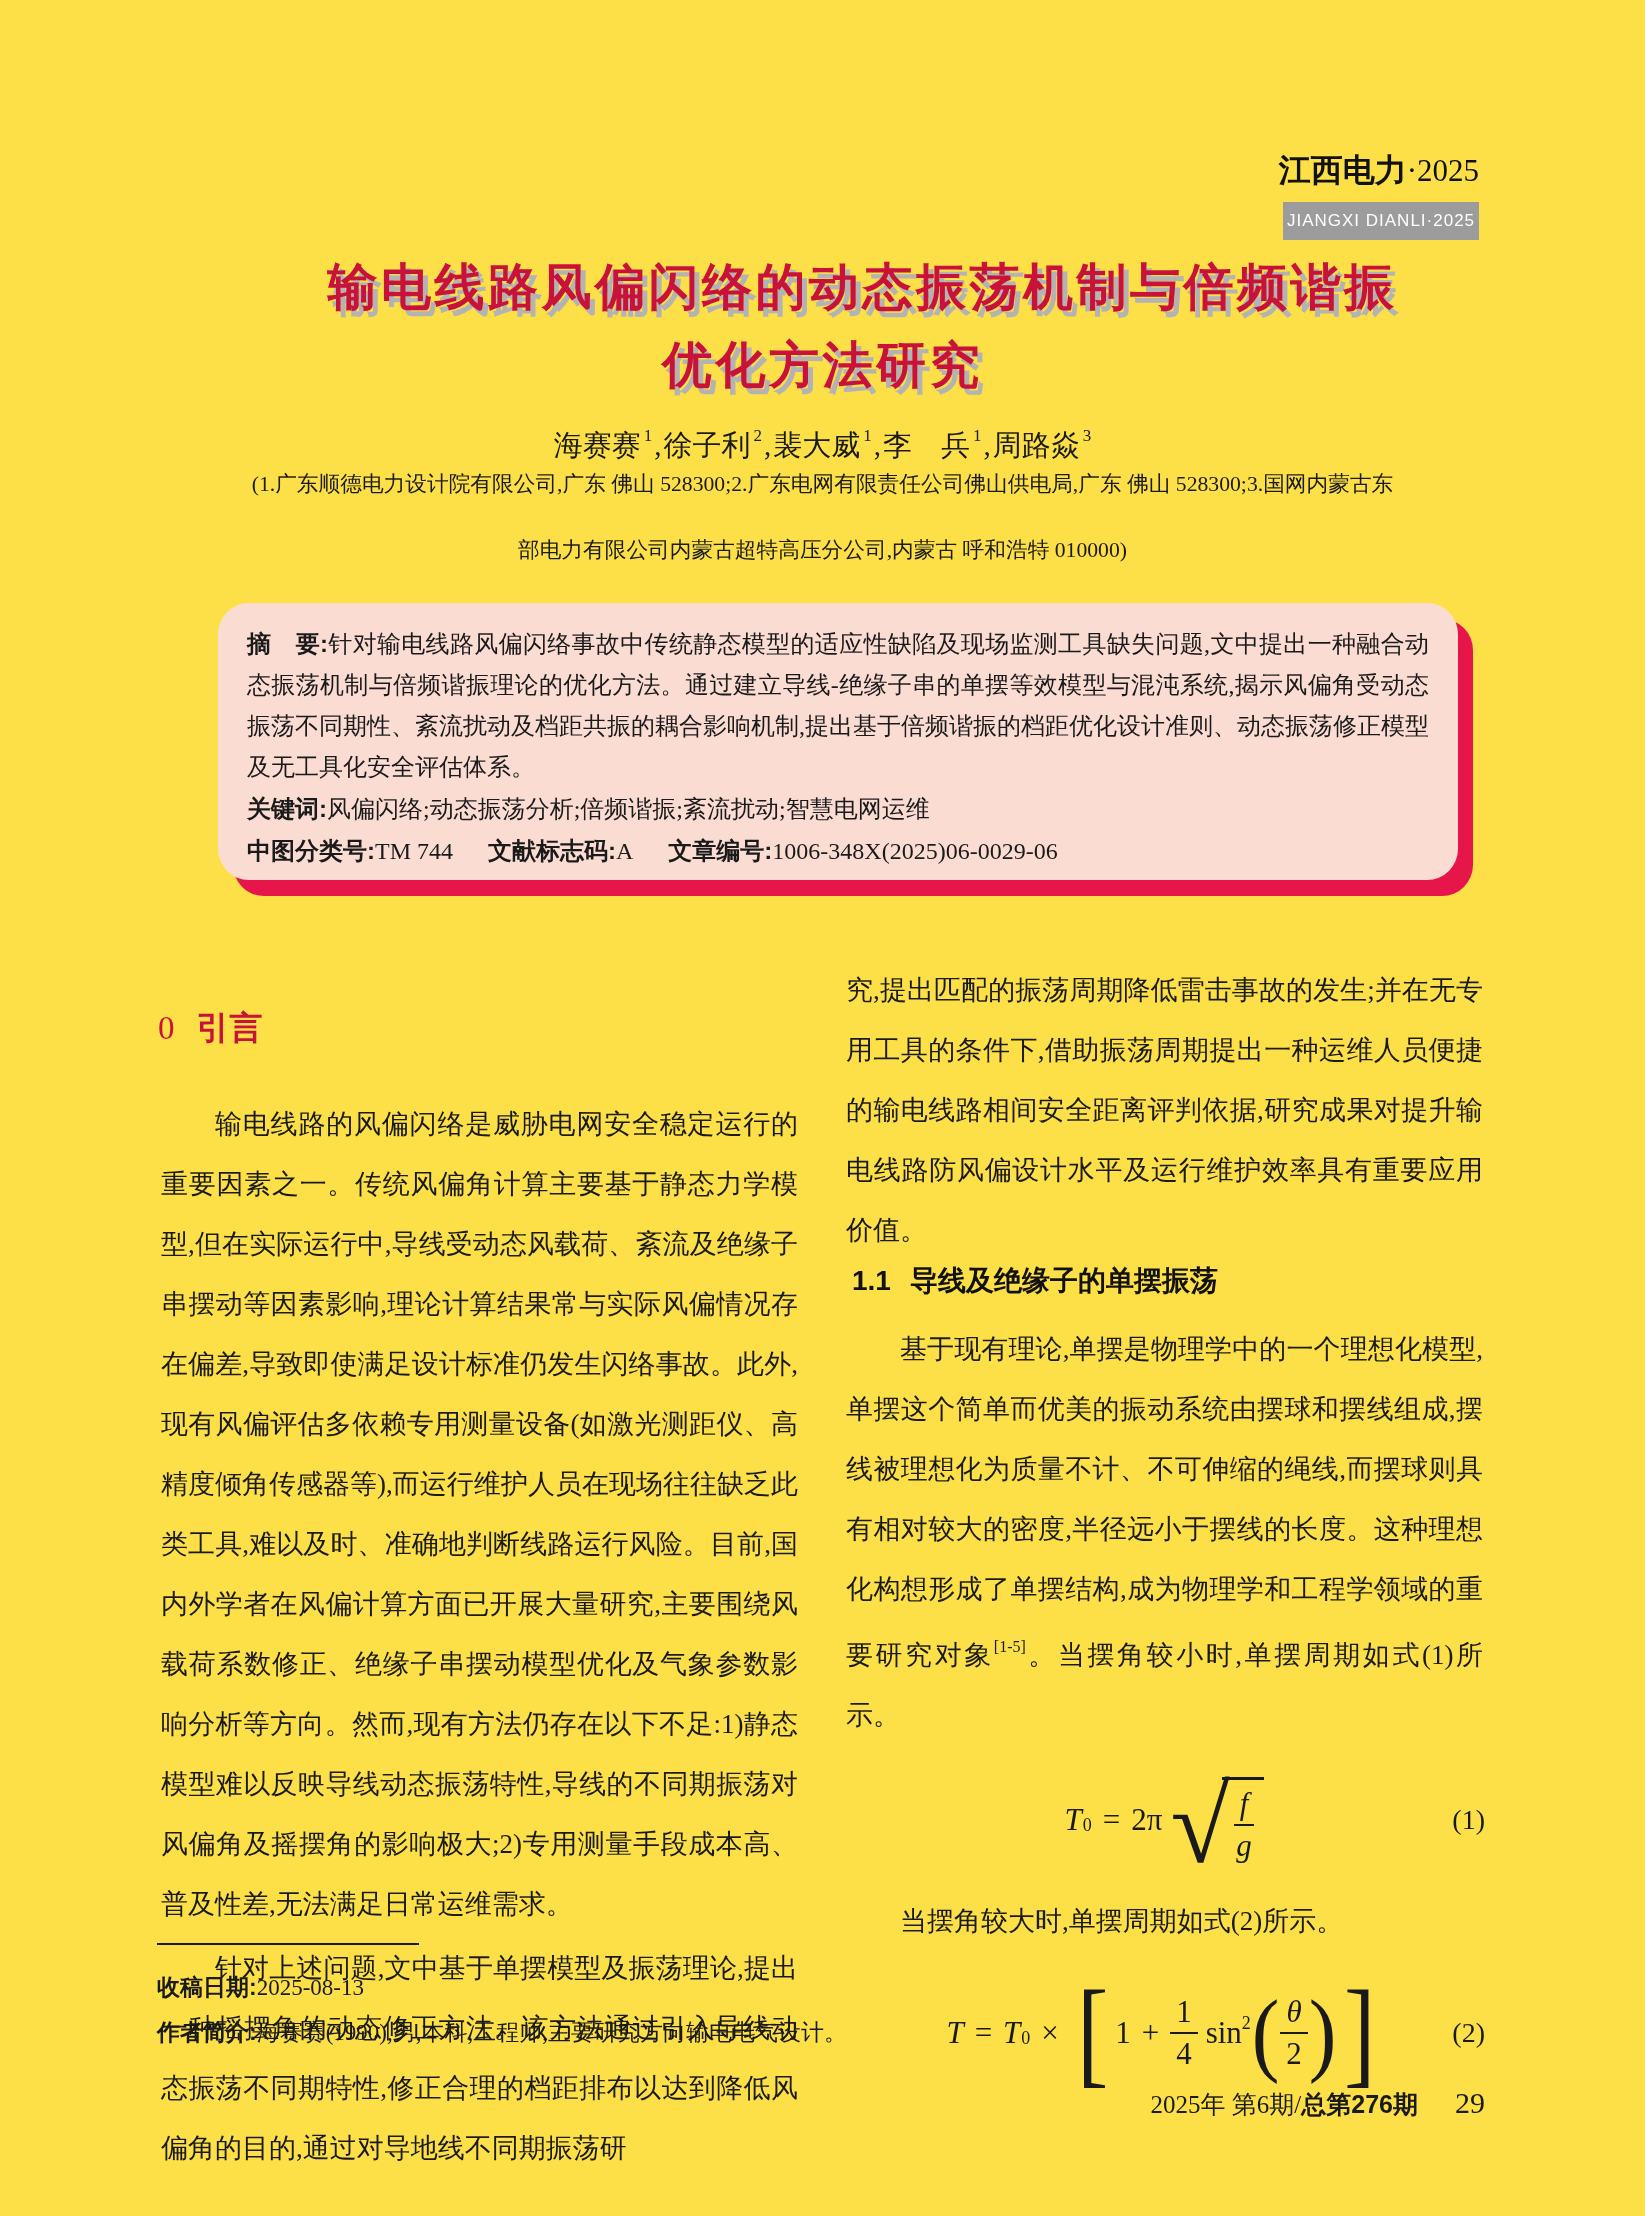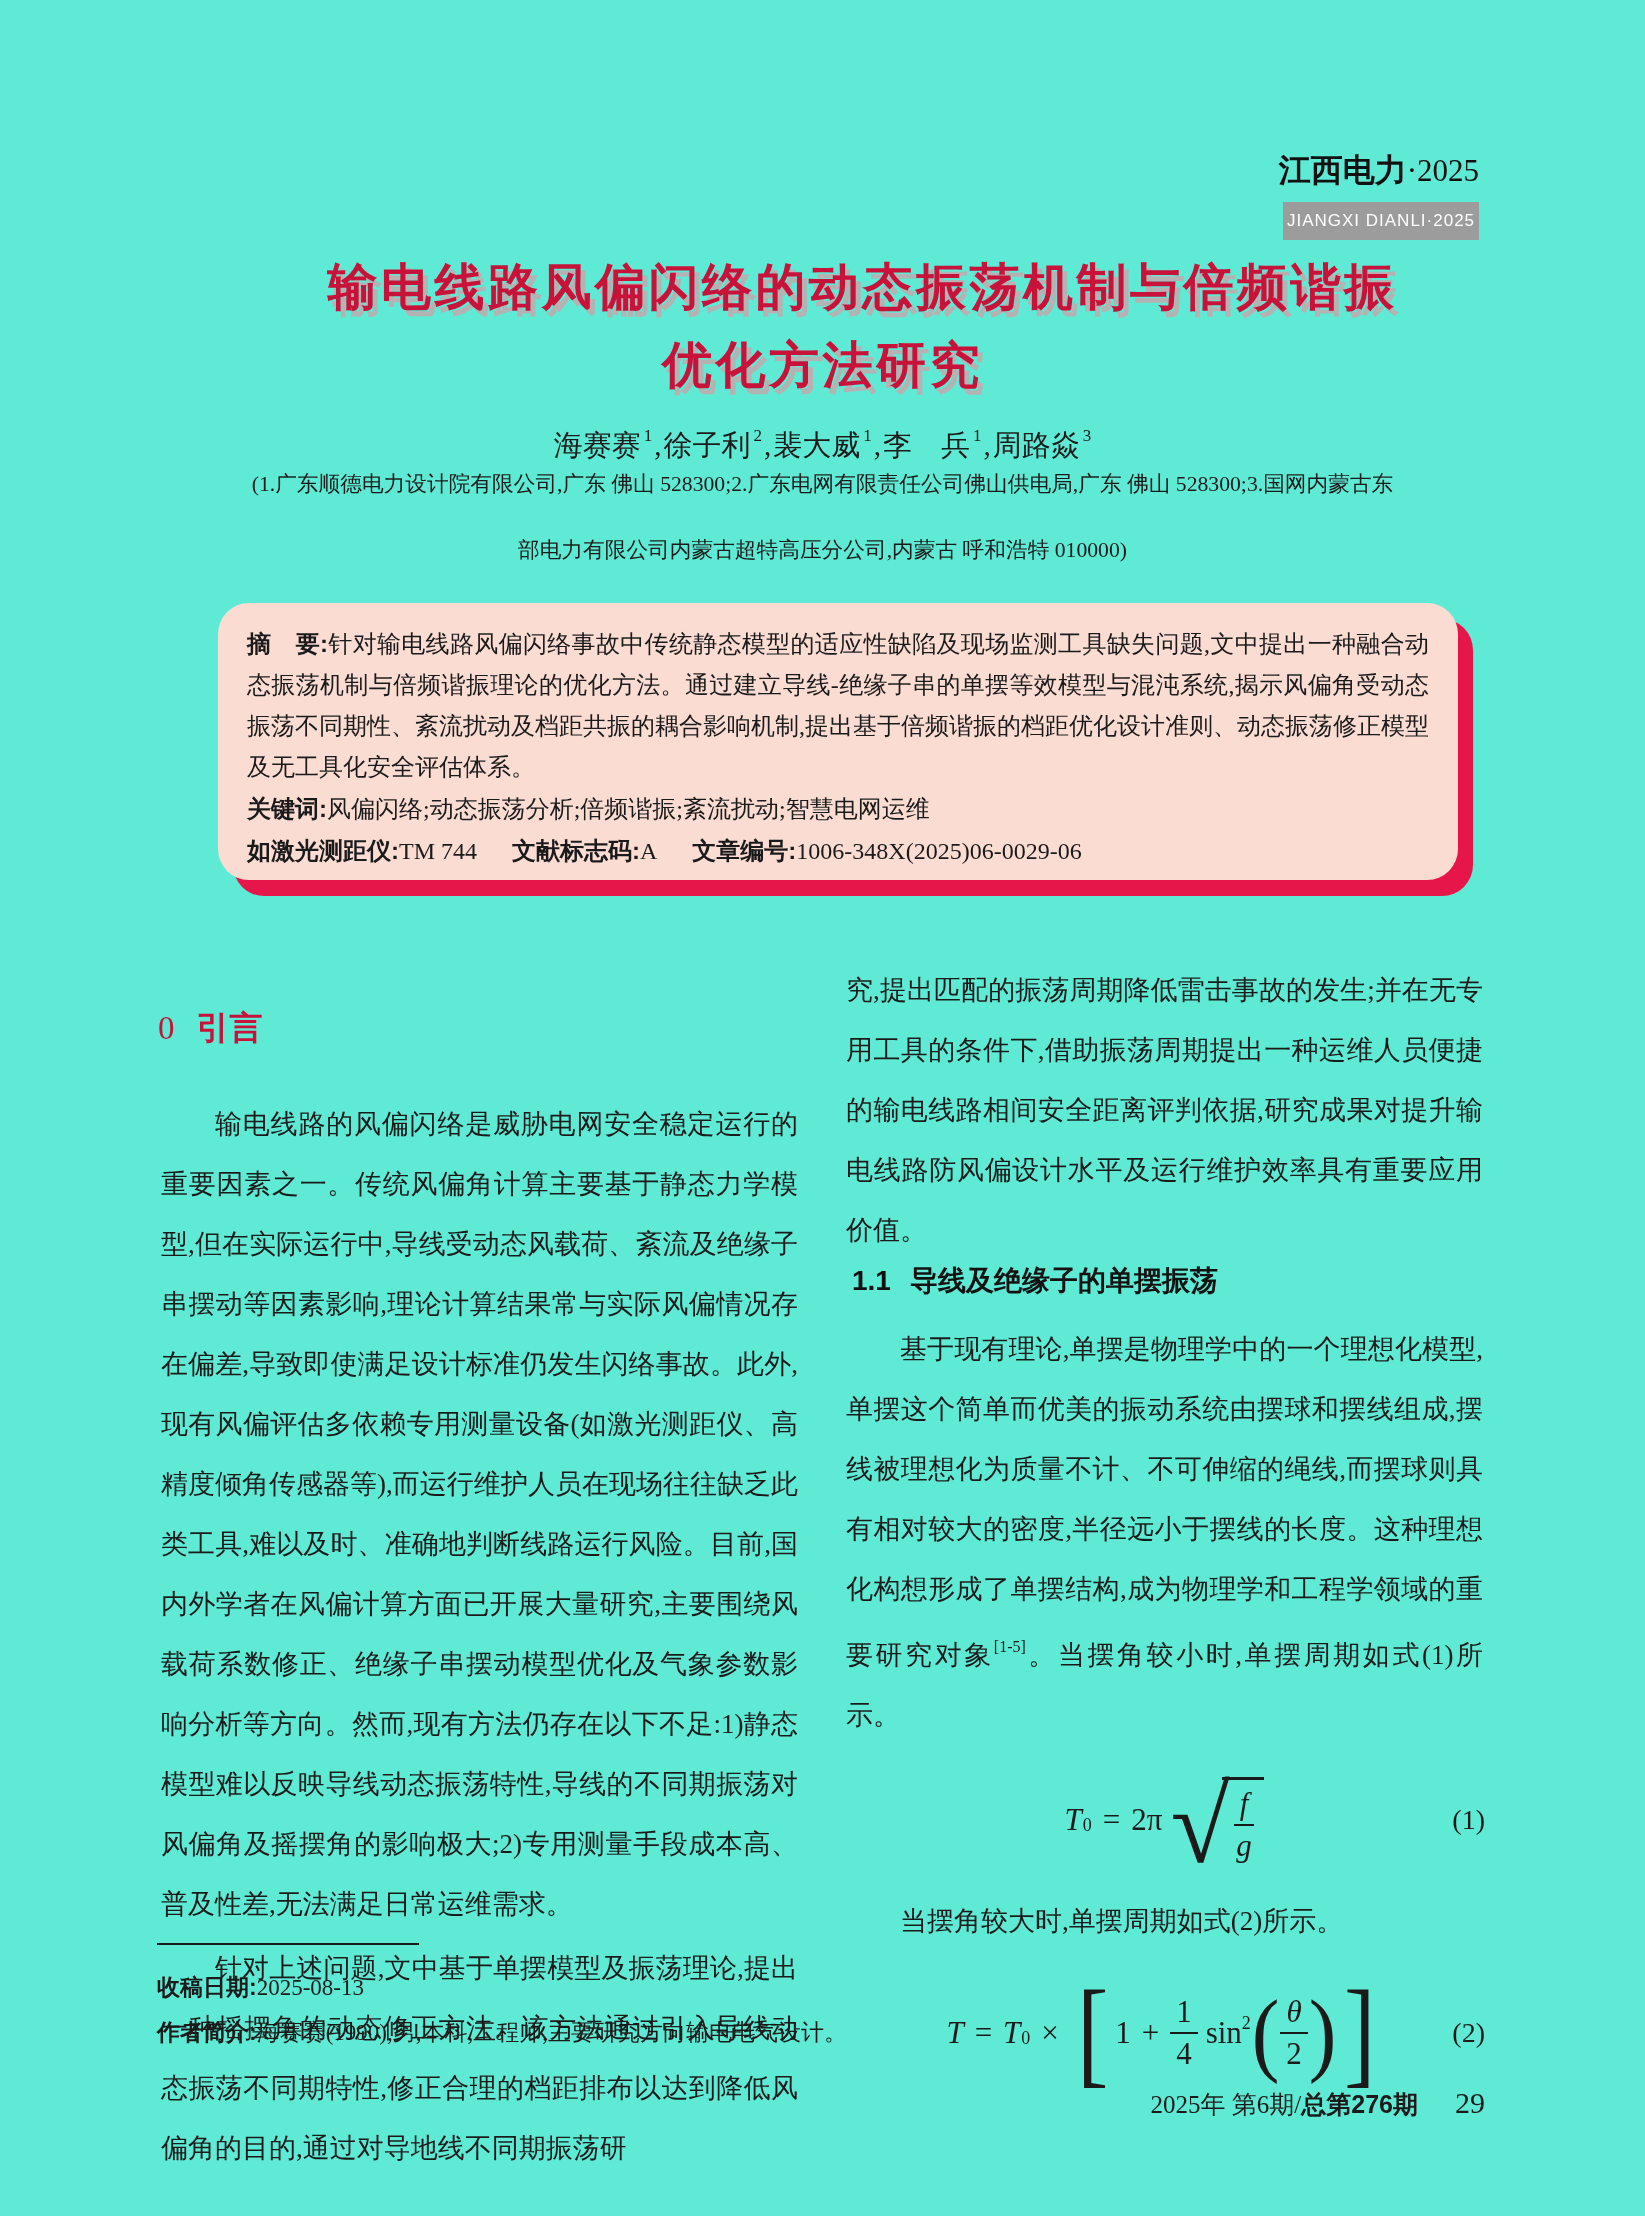--- a/index.html
+++ b/index.html
@@ -13,7 +13,7 @@
   }
   html,body{margin:0;padding:0;background:#e8e8e8;}
   .page{
-    position:relative;width:1645px;height:2216px;background:#5eead4;
+    position:relative;width:1645px;height:2216px;background:#fde047;
     font-family:"Liberation Serif", serif;color:var(--ink);overflow:hidden;
   }
   

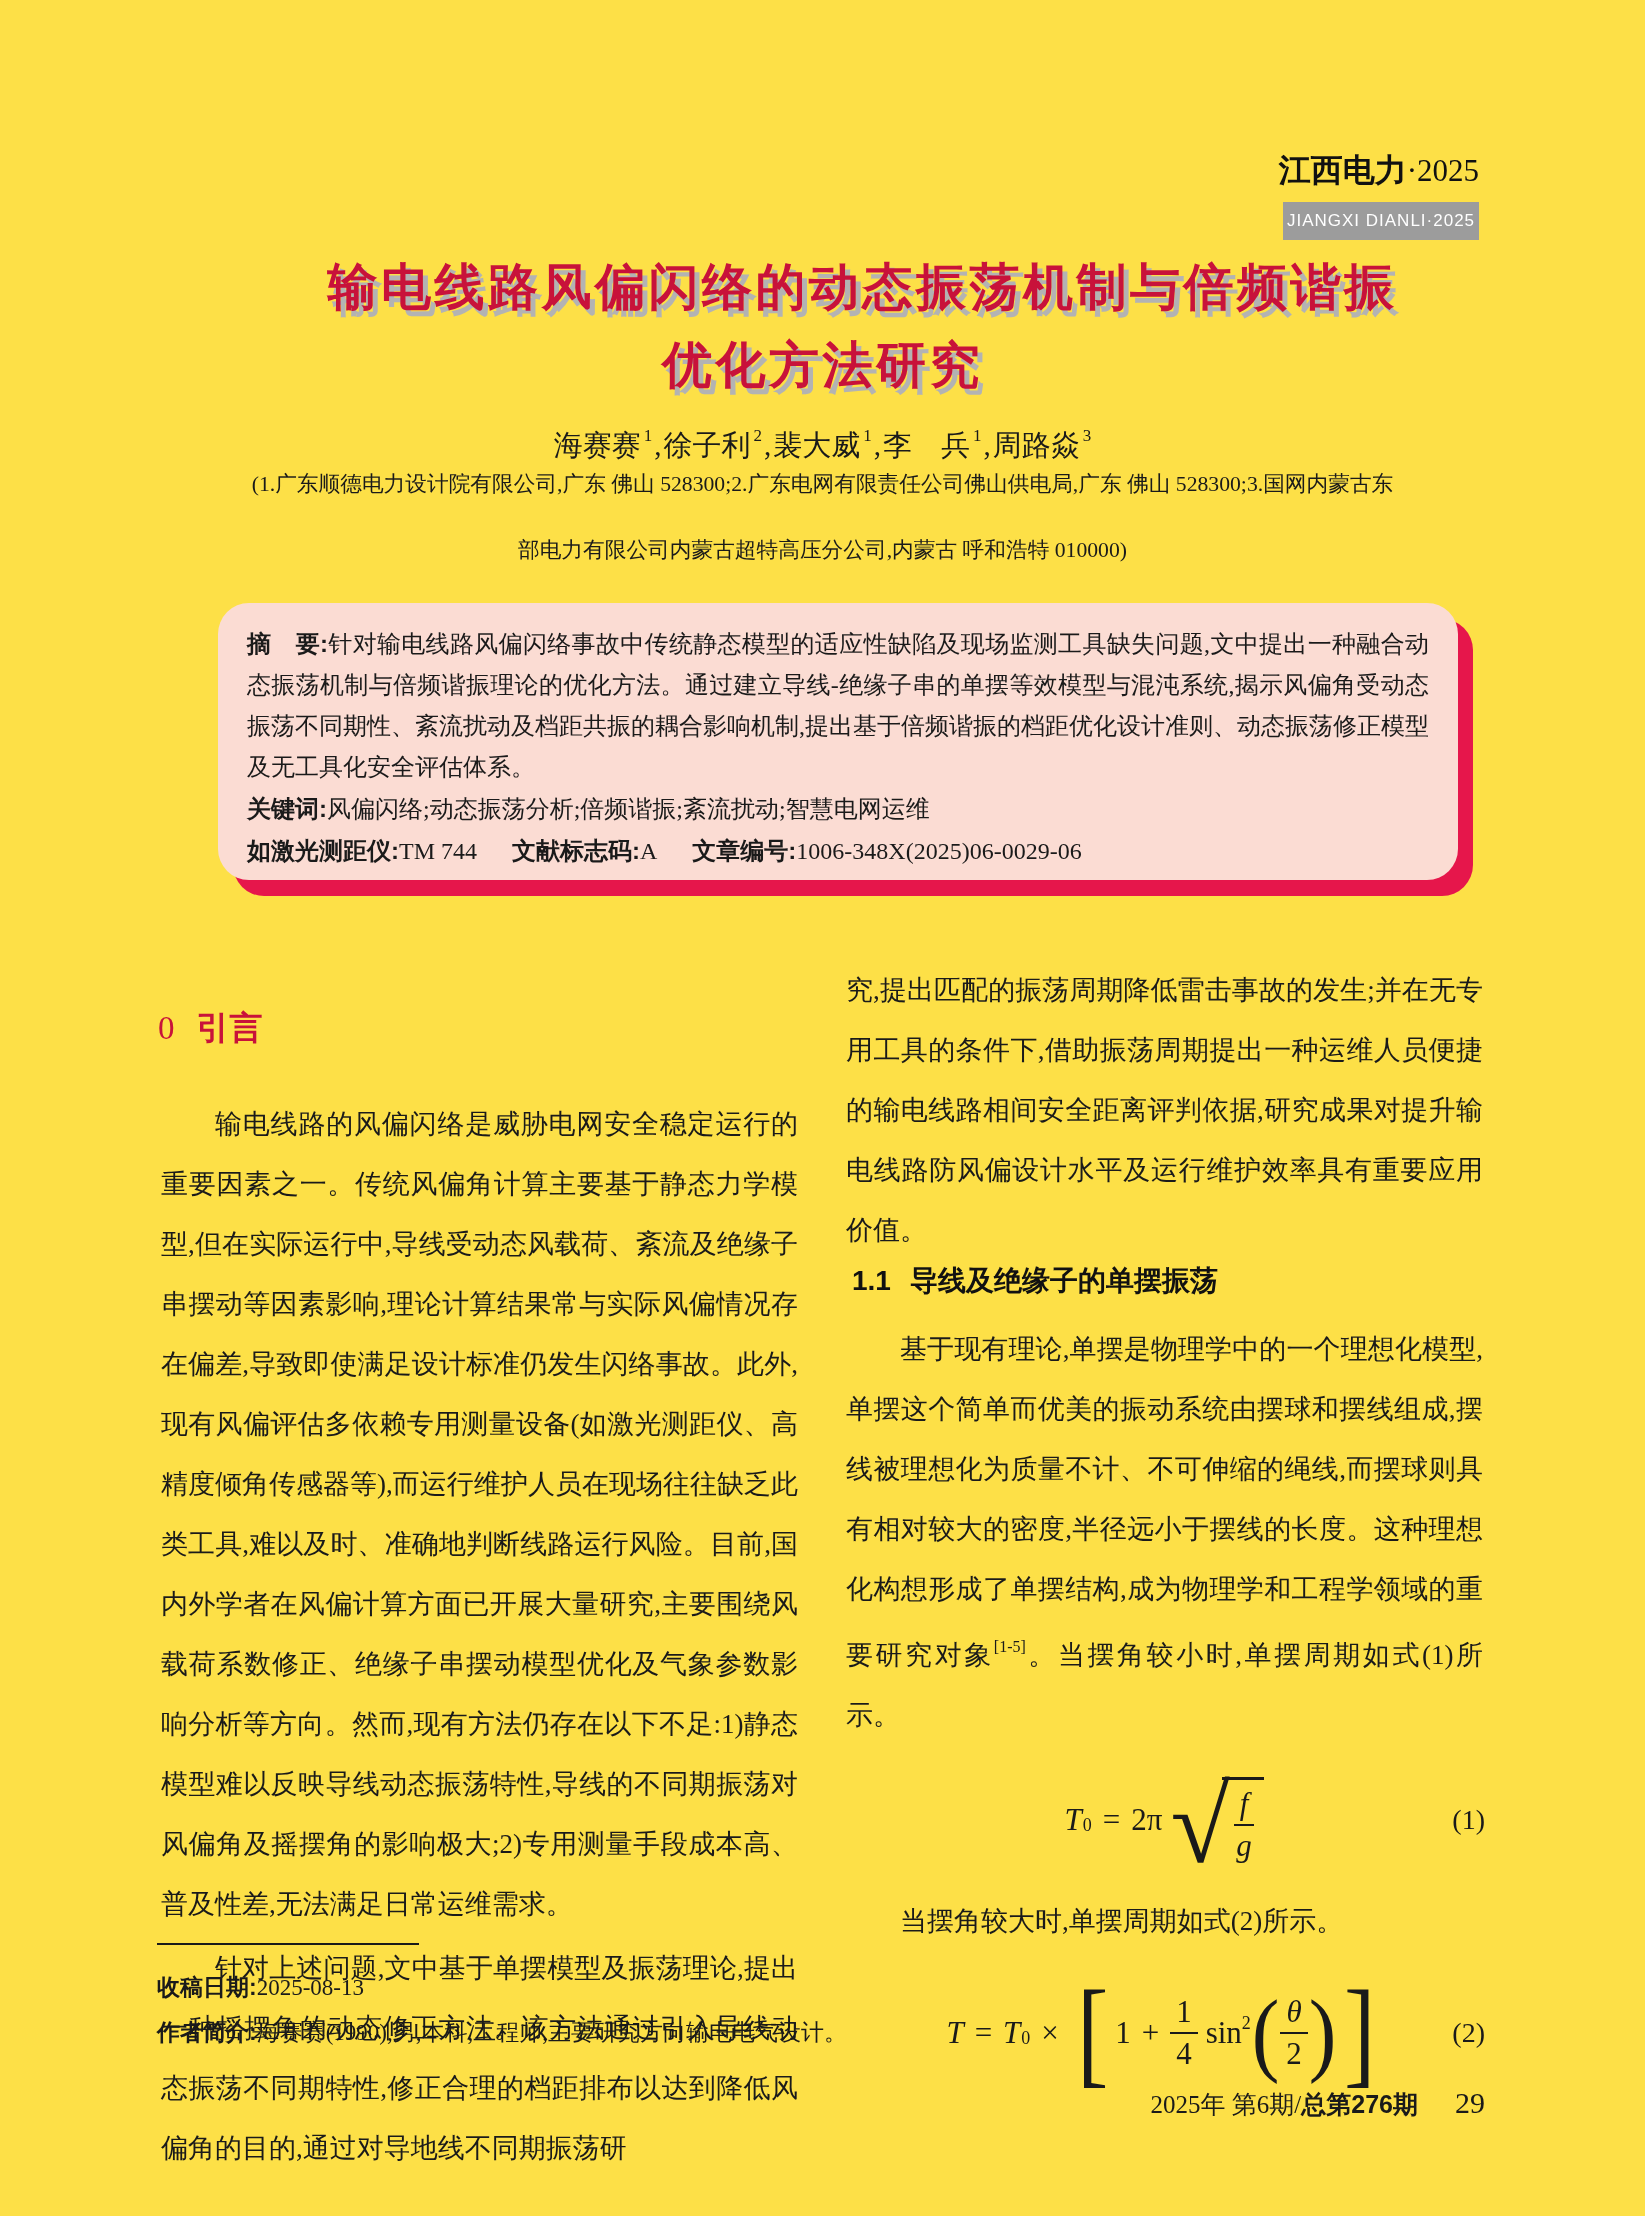--- a/index.html
+++ b/index.html
@@ -135,7 +135,7 @@
   <div class="abstract-box">
     <p class="abs"><b>摘　要:</b><span>针对输电线路风偏闪络事故中传统静态模型的适应性缺陷及现场监测工具缺失问题,文中提出一种融合动态振荡机制与倍频谐振理论的优化方法。通过建立导线-绝缘子串的单摆等效模型与混沌系统,揭示风偏角受动态振荡不同期性、紊流扰动及档距共振的耦合影响机制,提出基于倍频谐振的档距优化设计准则、动态振荡修正模型及无工具化安全评估体系。</span></p>
     <p class="kw"><b>关键词:</b><span>风偏闪络;动态振荡分析;倍频谐振;紊流扰动;智慧电网运维</span></p>
-    <p class="clc"><b>如激光测距仪:</b><span>TM 744</span><b class="gap">文献标志码:</b><span>A</span><b class="gap">文章编号:</b><span>1006-348X(2025)06-0029-06</span></p>
+    <p class="clc"><b>中图分类号:</b><span>TM 744</span><b class="gap">文献标志码:</b><span>A</span><b class="gap">文章编号:</b><span>1006-348X(2025)06-0029-06</span></p>
   </div>
 
   <div class="col col-left">

